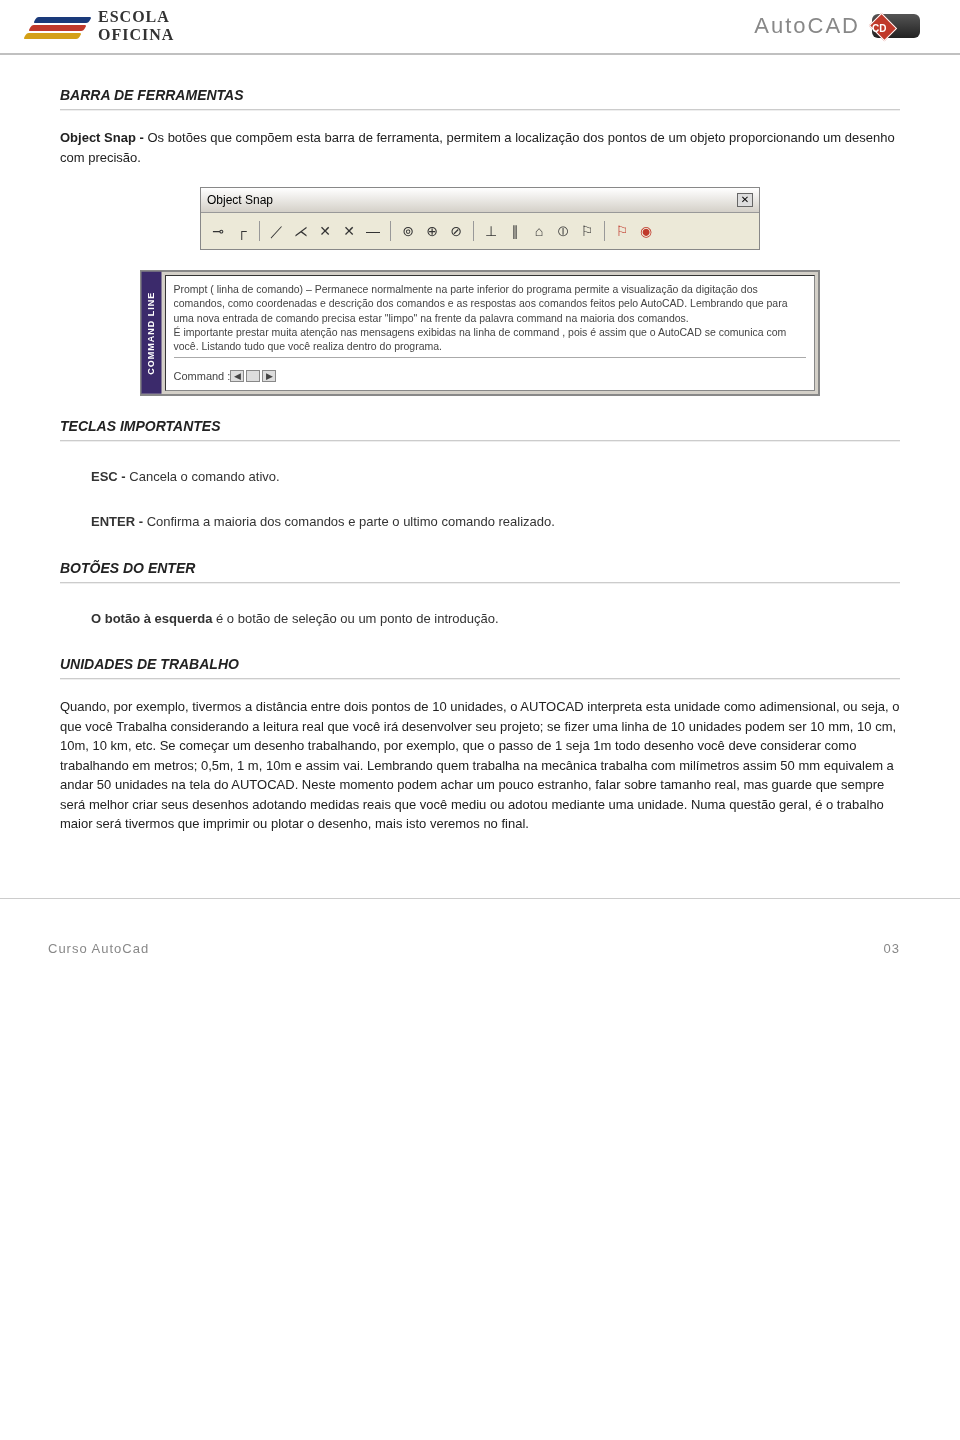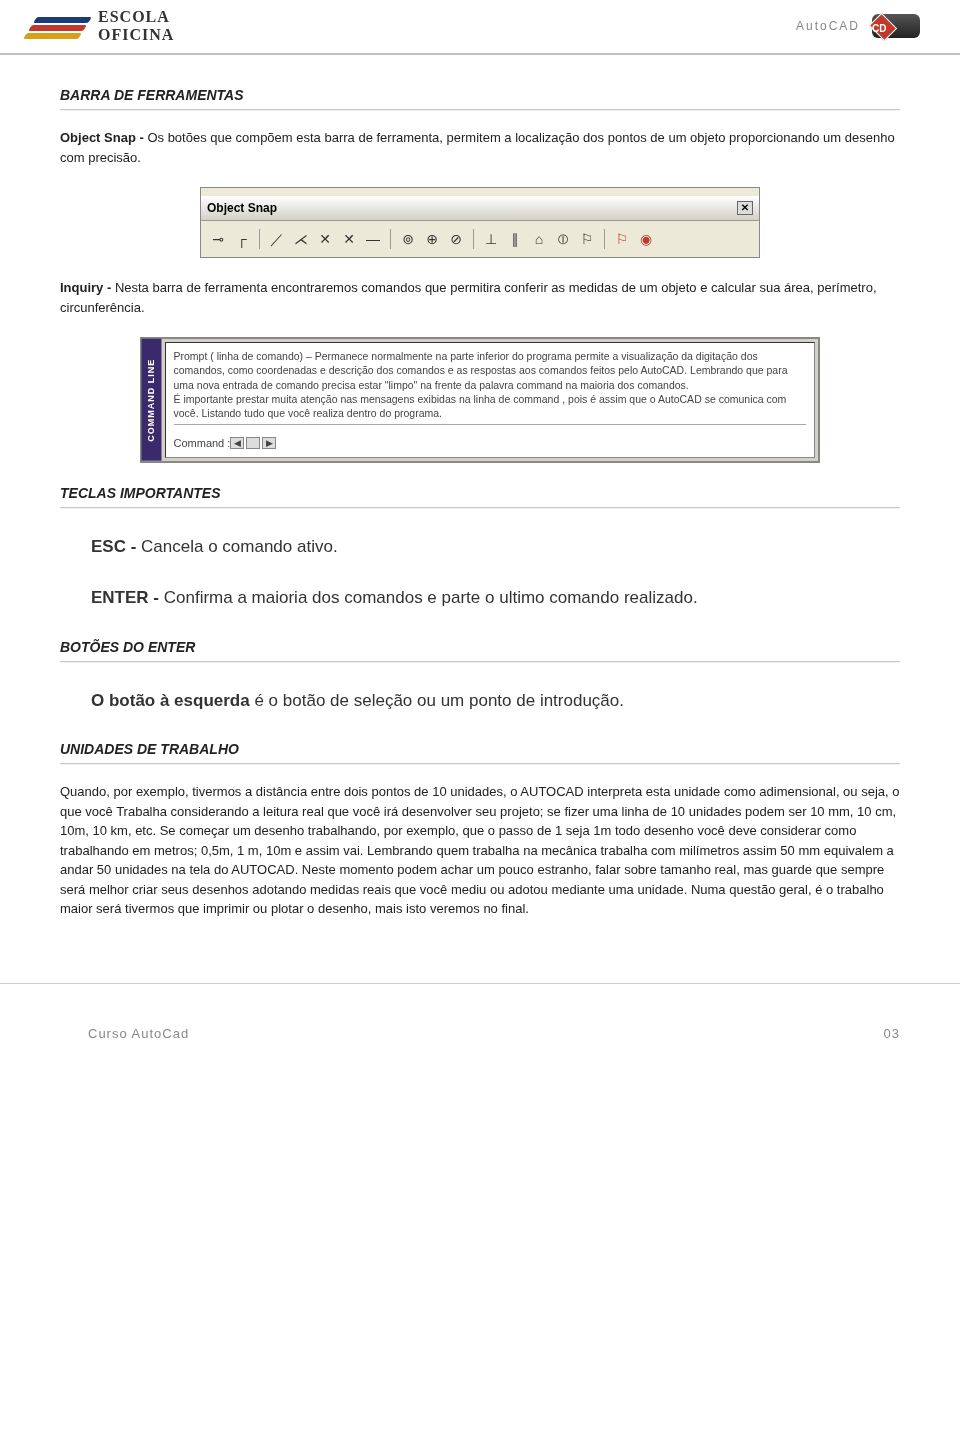--- a/index.html
+++ b/index.html
@@ -49,7 +49,7 @@
   .header-title {
     font-family: Arial, sans-serif;
     color: #888;
-    font-size: 12px;
+    font-size: 22px;
     letter-spacing: 2px;
   }
   .cd-icon {

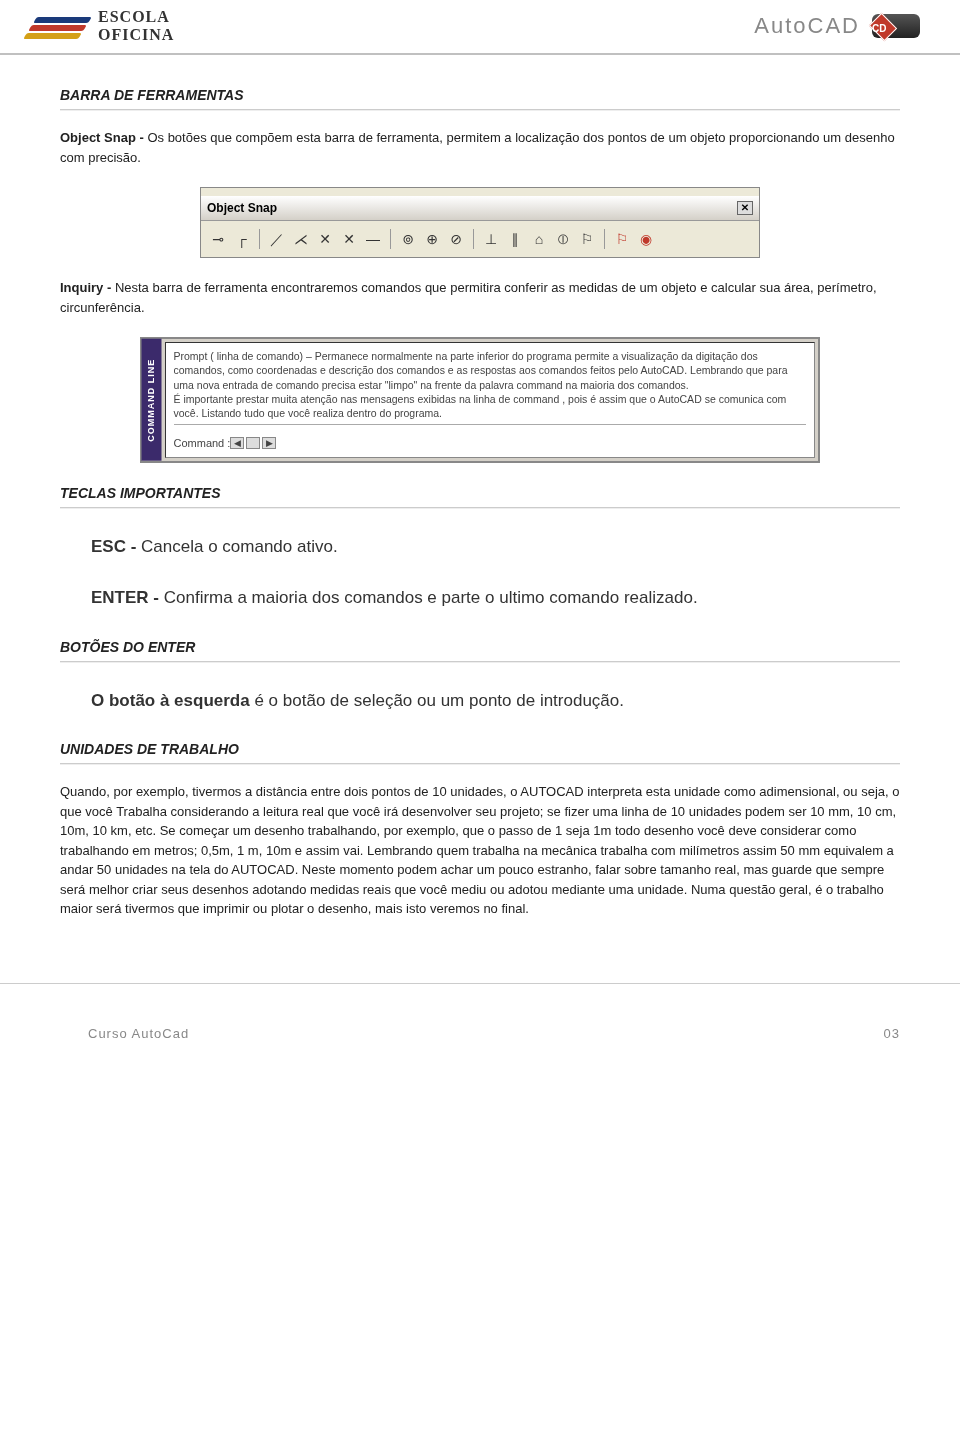--- a/index.html
+++ b/index.html
@@ -108,12 +108,11 @@
     border-bottom: 1px solid #999;
     padding: 3px 6px;
     font-size: 12px;
-    font-weight: bold;
+    font-weight: normal;
     display: flex;
     justify-content: space-between;
     align-items: center;
     color: #000;
-    margin-top: 8px;
   }
   .toolbar-close {
     width: 16px; height: 14px;

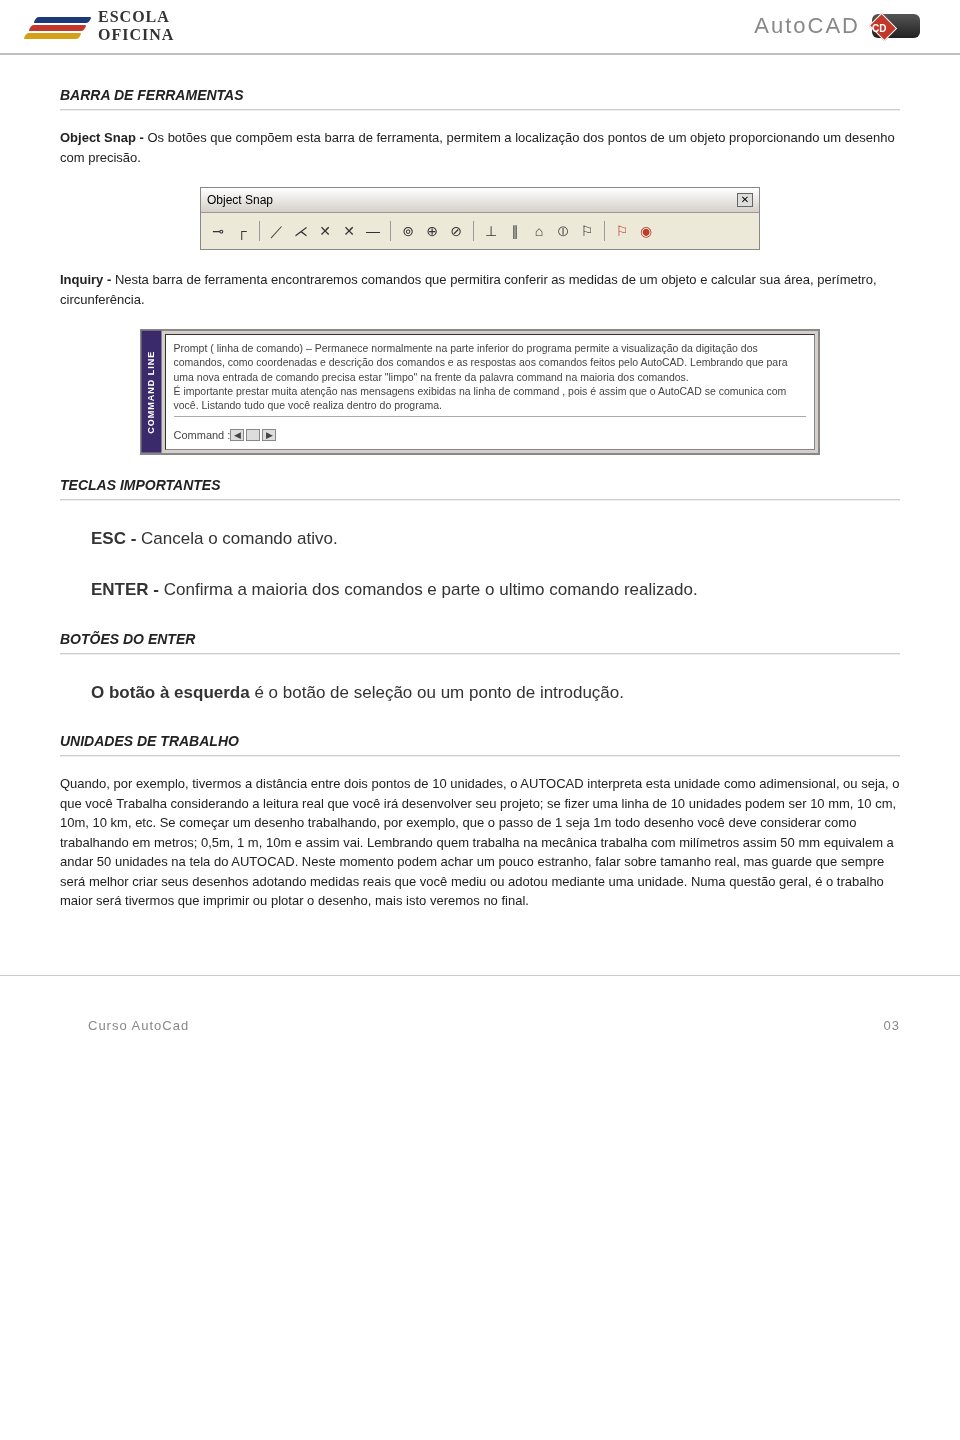--- a/index.html
+++ b/index.html
@@ -250,9 +250,6 @@
     </div>
   </div>
 
-  <p class="para">
-    <span class="bold">Inquiry - </span><span>Nesta barra de ferramenta encontraremos comandos que permitira conferir as medidas de um objeto e calcular sua área, perímetro, circunferência.</span>
-  </p>
 
   <div class="cmdline-img">
     <div class="cmdline-tab">COMMAND LINE</div>

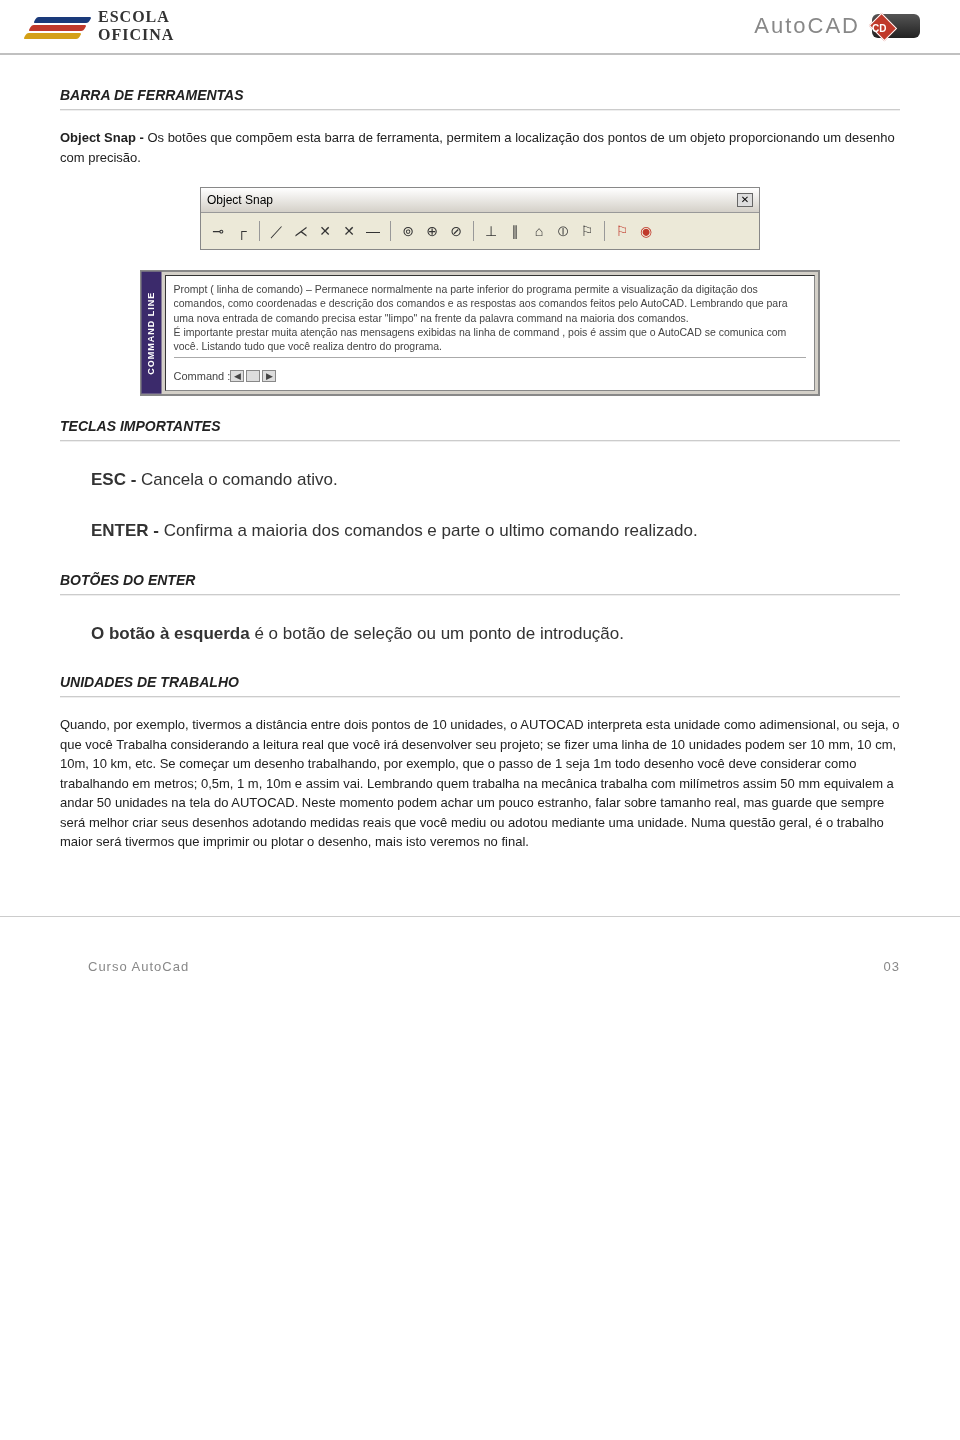--- a/index.html
+++ b/index.html
@@ -185,7 +185,7 @@
     font-size: 13px;
     letter-spacing: 1px;
   }
-  .line-item { margin: 26px 0; font-size: 17px; padding-left: 31px; }
+  .line-item { margin: 26px 0; font-size: 13px; padding-left: 31px; }
   .line-item .lead { font-weight: bold; }
 </style>
 </head>

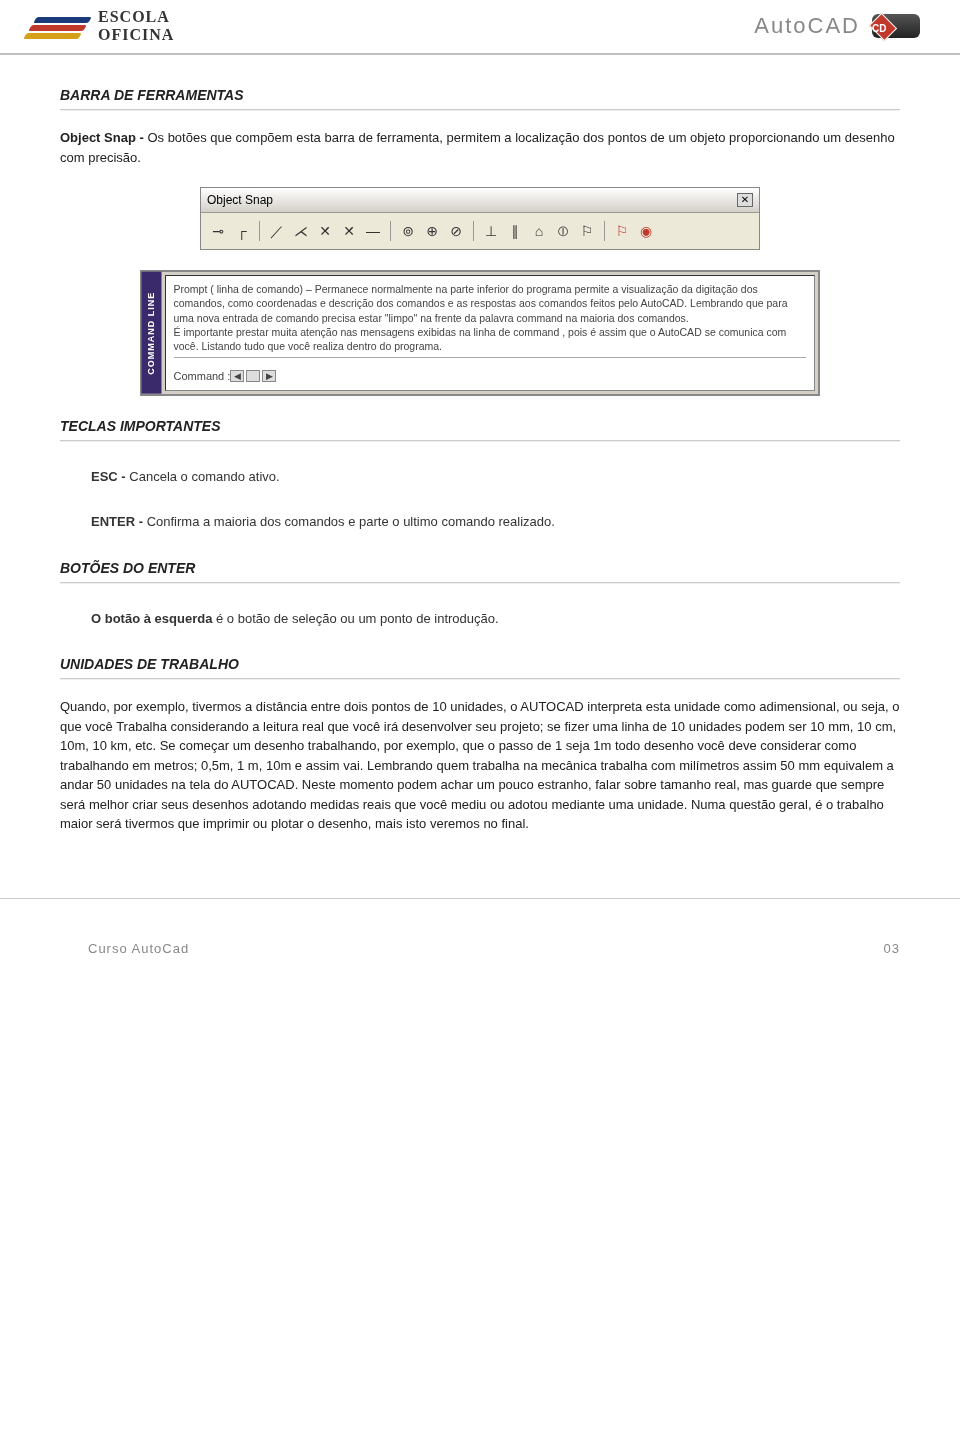--- a/index.html
+++ b/index.html
@@ -178,7 +178,7 @@
   .footer {
     display: flex;
     justify-content: space-between;
-    padding: 40px 60px 20px 88px;
+    padding: 40px 60px 20px 48px;
     border-top: 1px solid #ccc;
     margin-top: 30px;
     color: #888;

